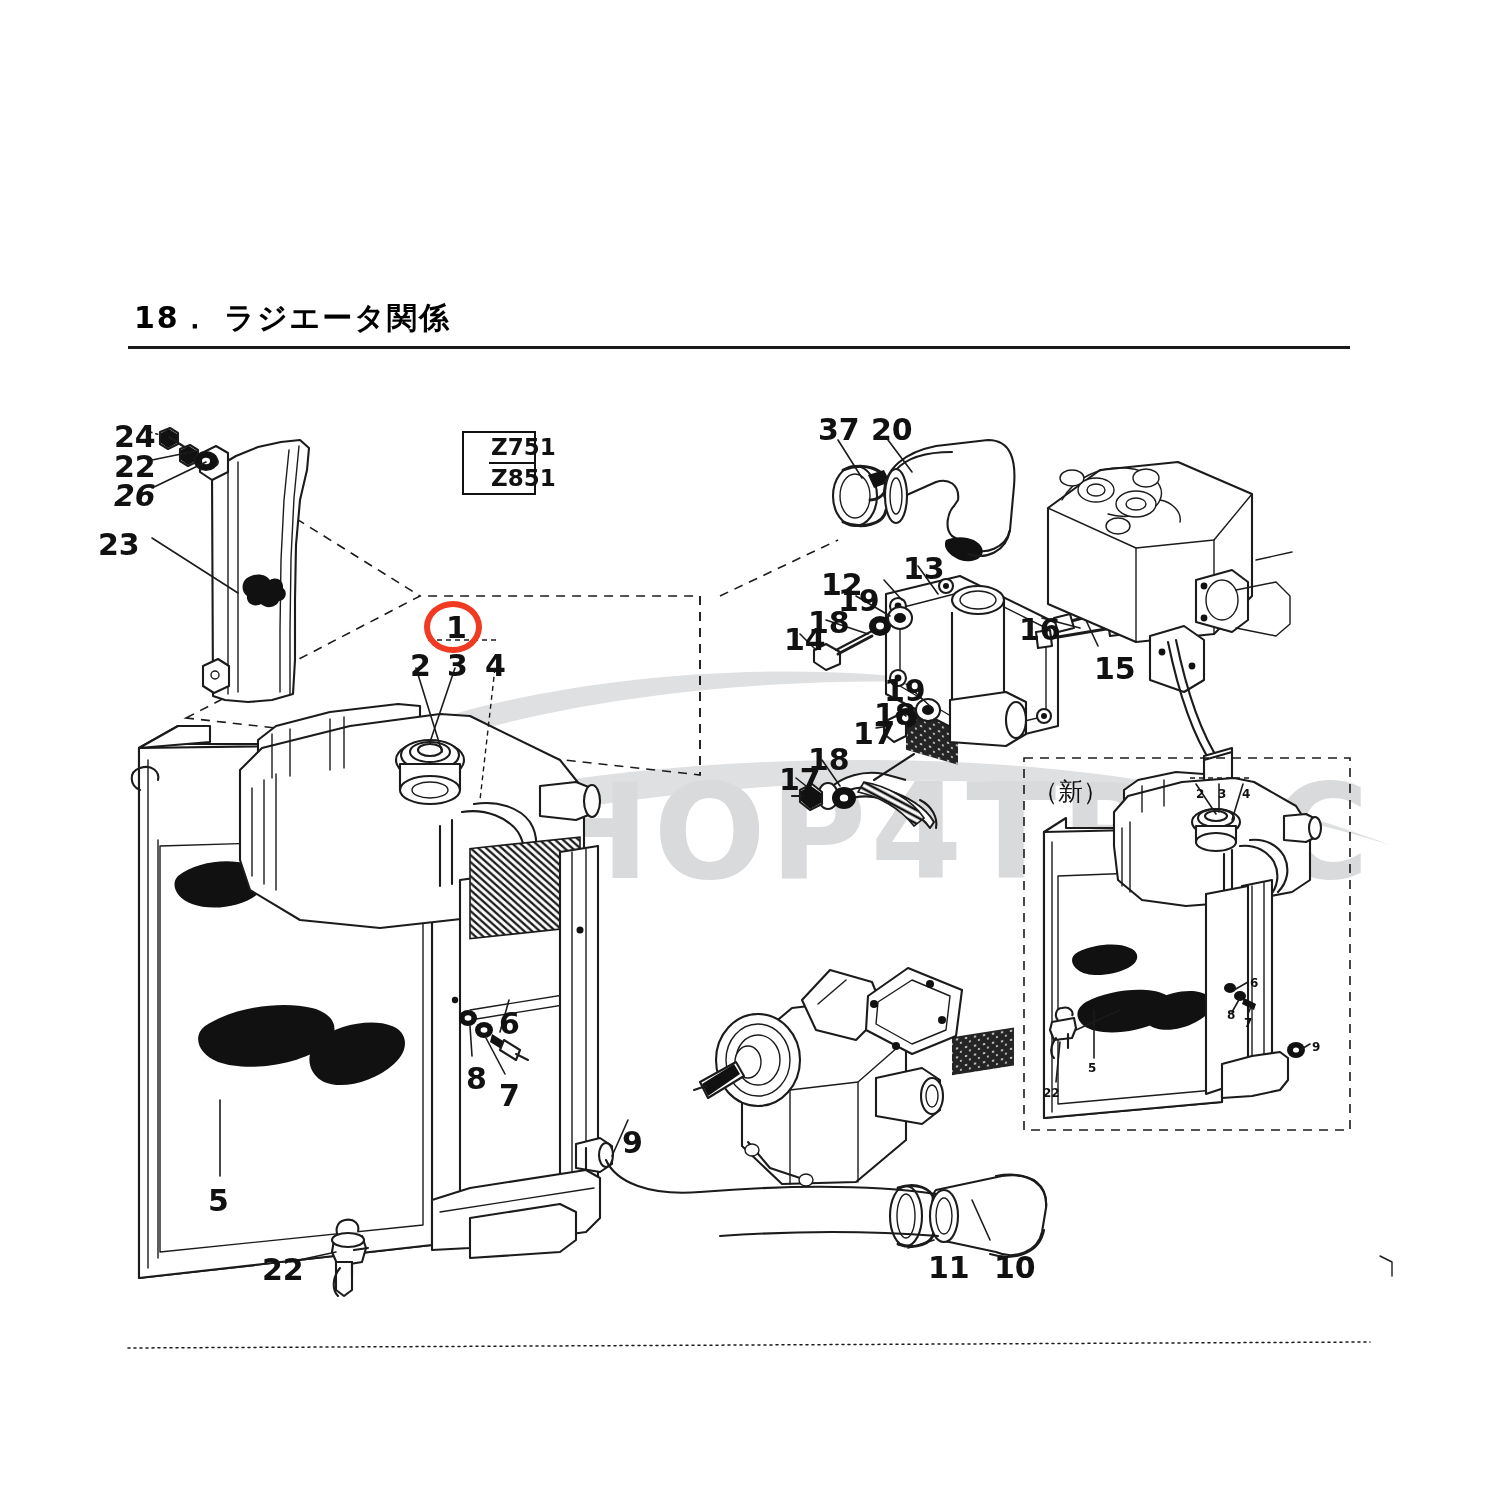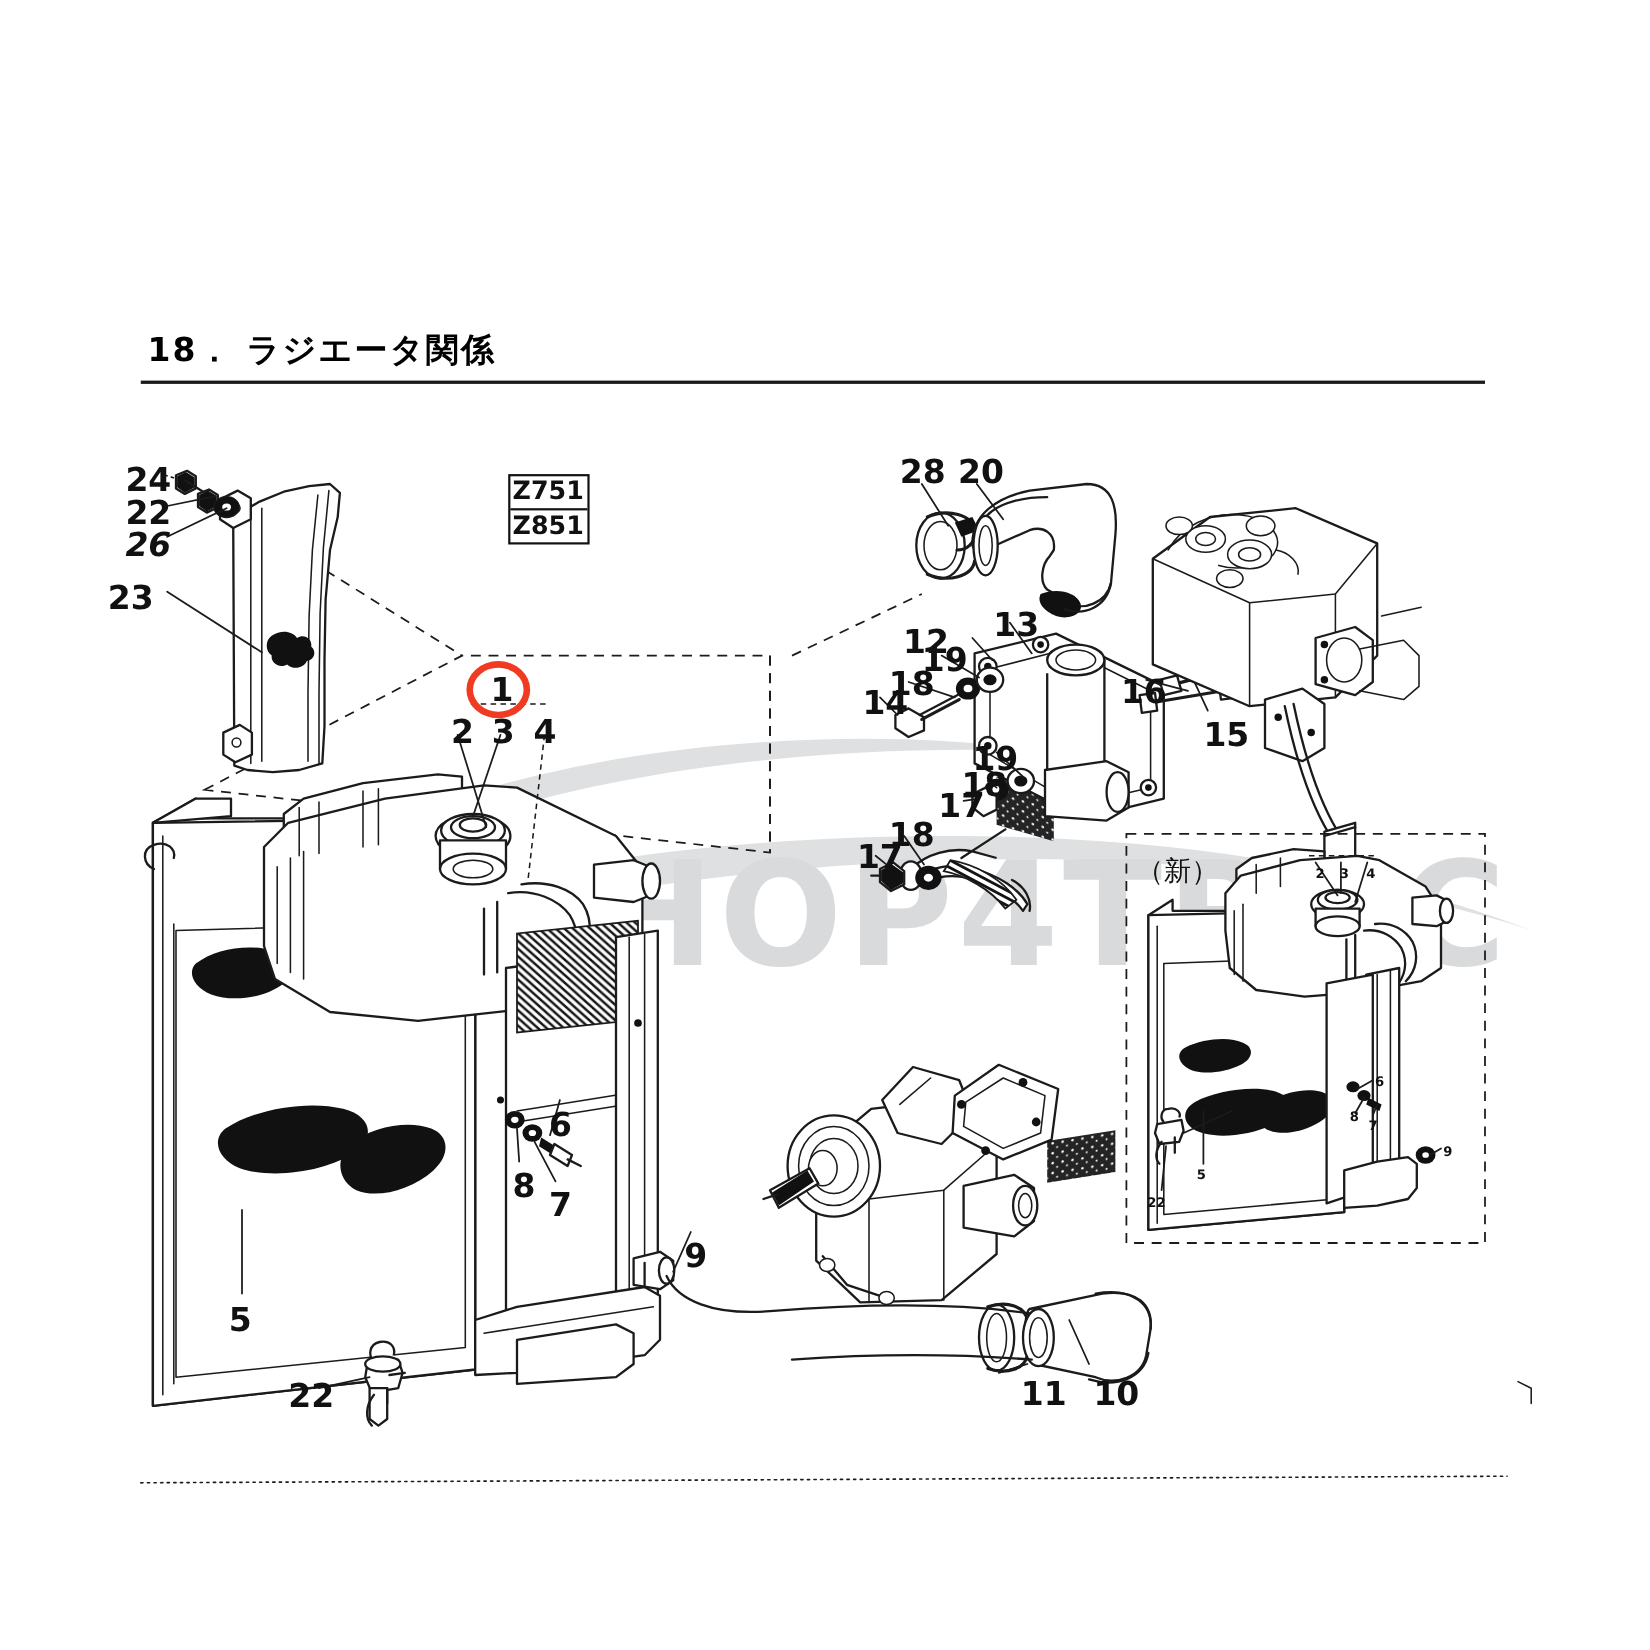--- a/index.html
+++ b/index.html
@@ -121,6 +121,7 @@
     text-align: left;
     padding: 1px 2px 2px 2px;
     letter-spacing: 0px;
+    margin-left: 25px;
   }
   .model-box .mrow.top { border-bottom: 2.5px solid #111; }
 

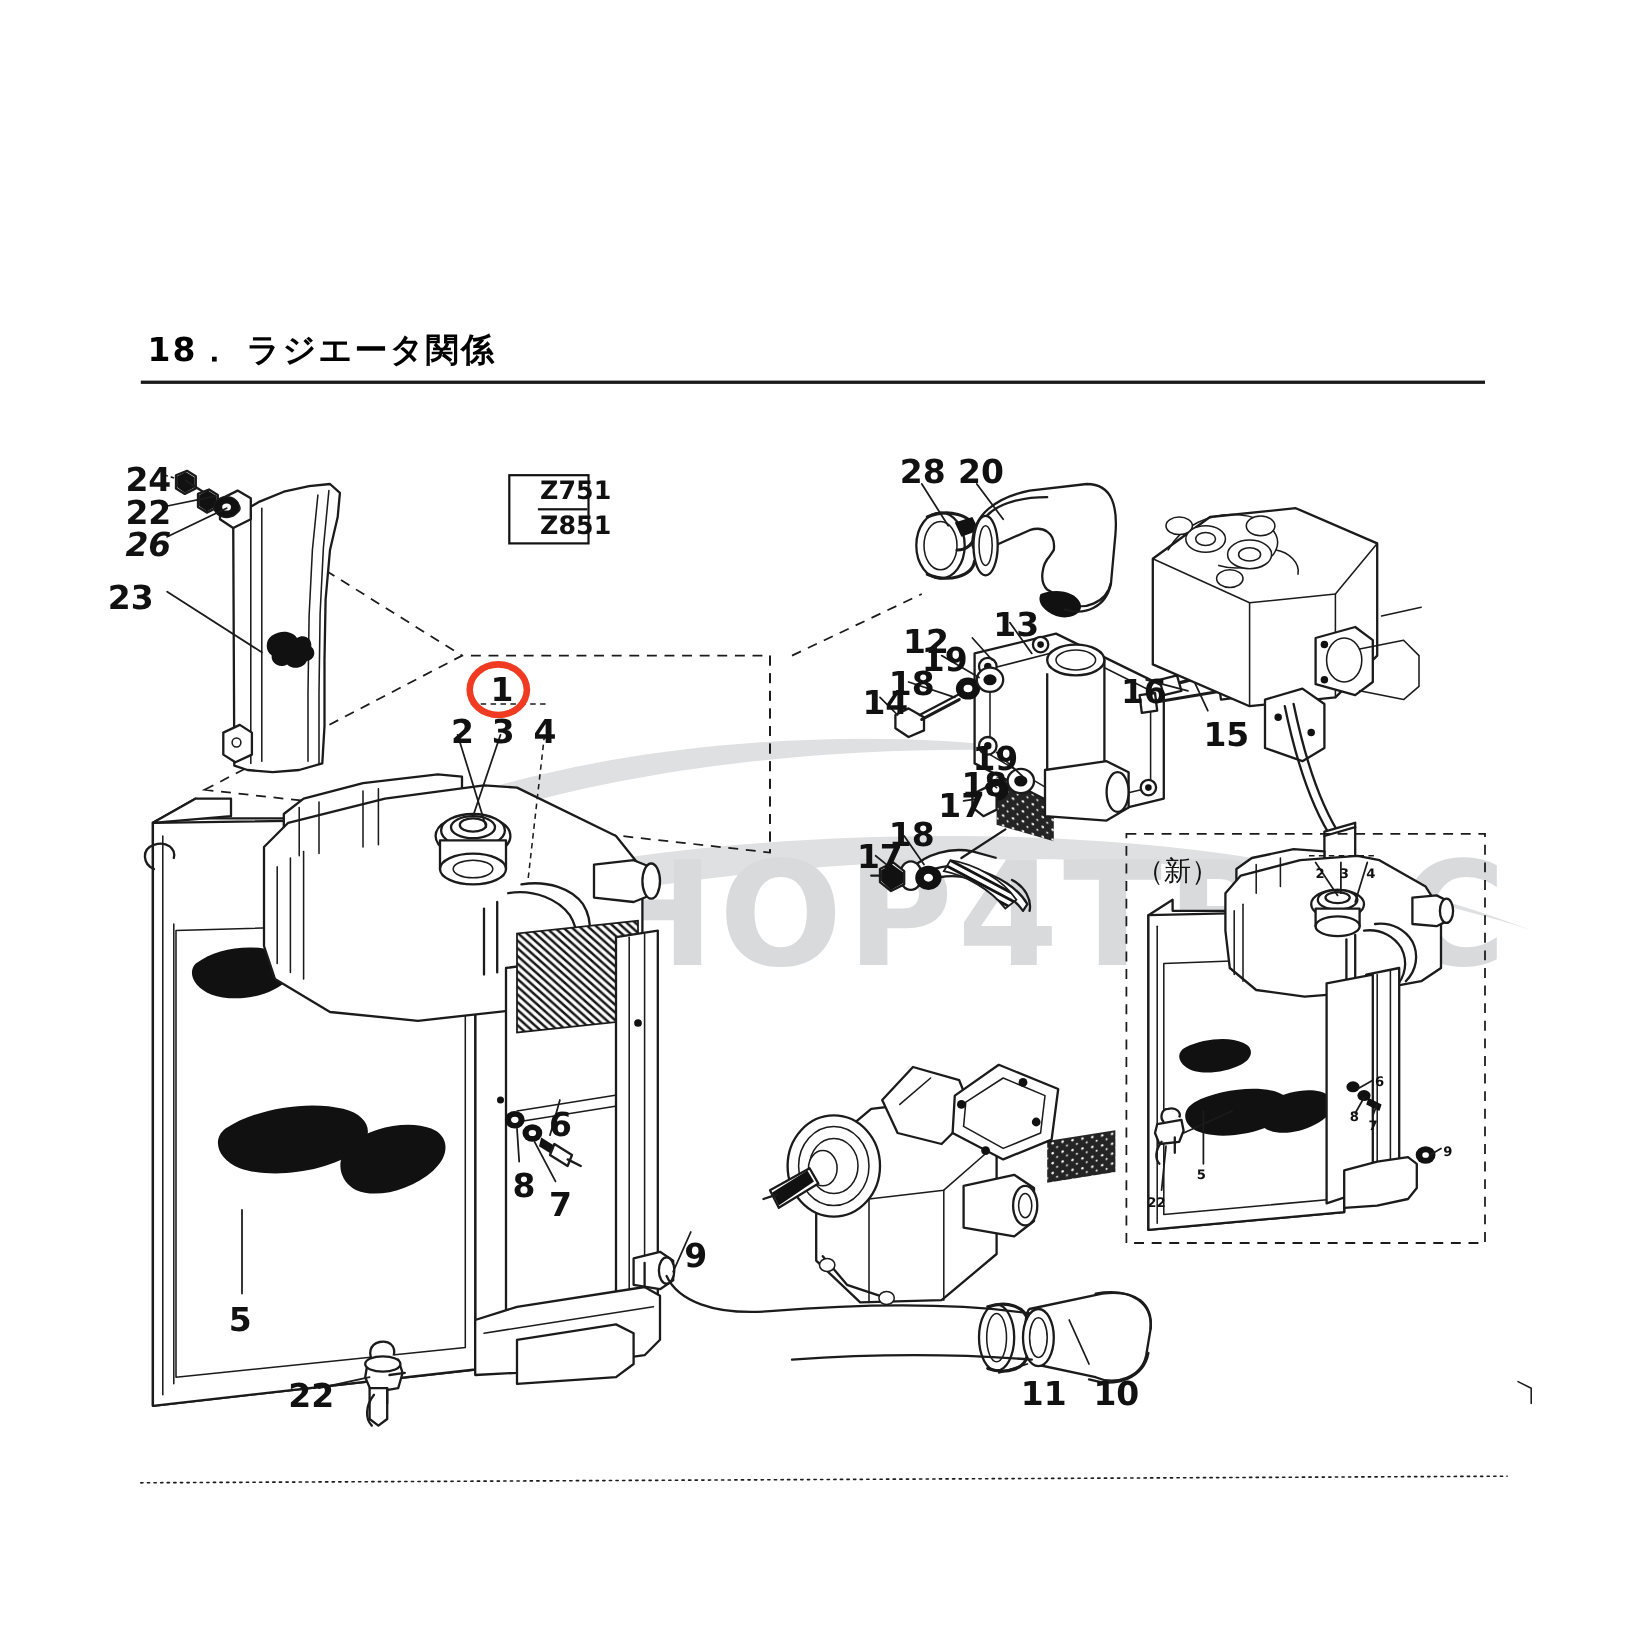--- a/index.html
+++ b/index.html
@@ -631,7 +631,7 @@
       <div class="lbl big" style="left: 410px; top: 651px;">2</div>
       <div class="lbl big" style="left: 447px; top: 651px;">3</div>
       <div class="lbl big" style="left: 485px; top: 651px;">4</div>
-      <div class="lbl big" style="left: 818px; top: 415px;">28</div>
+      <div class="lbl big" style="left: 818px; top: 415px;">37</div>
       <div class="lbl big" style="left: 871px; top: 415px;">20</div>
       <div class="lbl big" style="left: 903px; top: 554px;">13</div>
       <div class="lbl big" style="left: 821px; top: 570px;">12</div>

